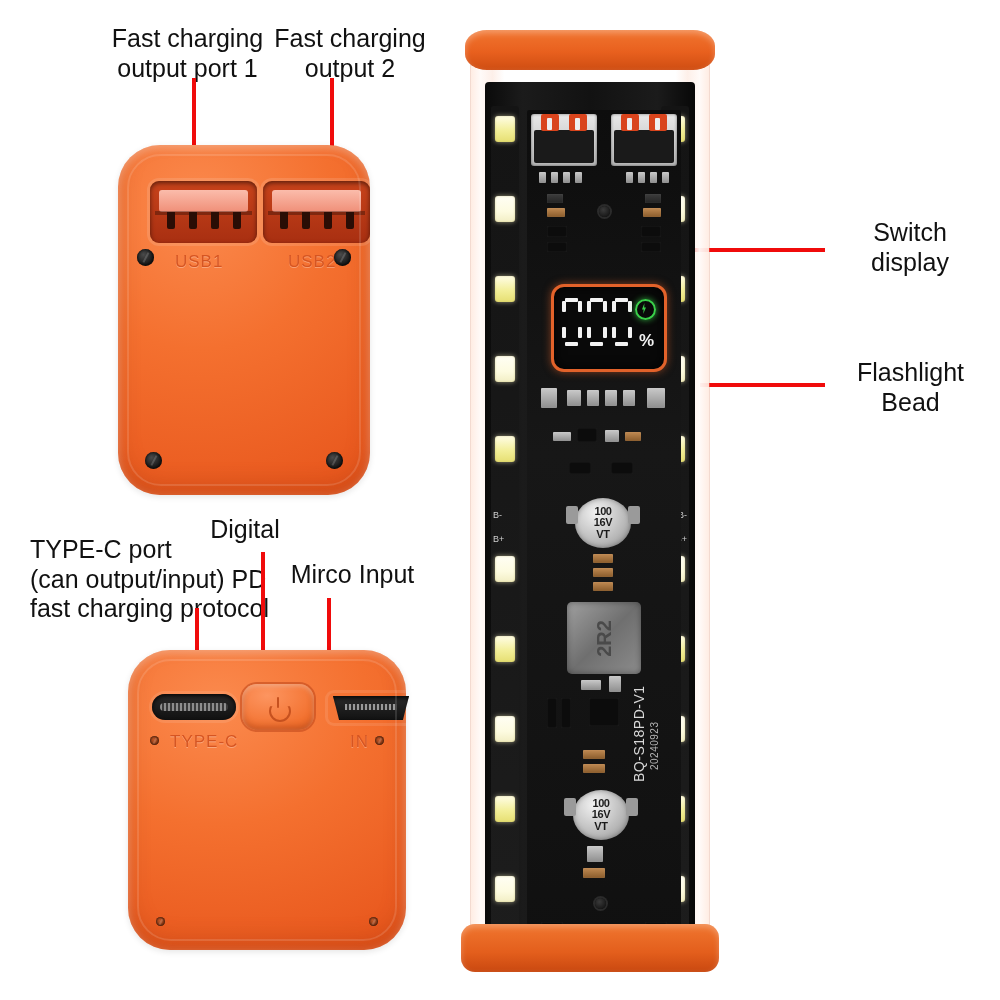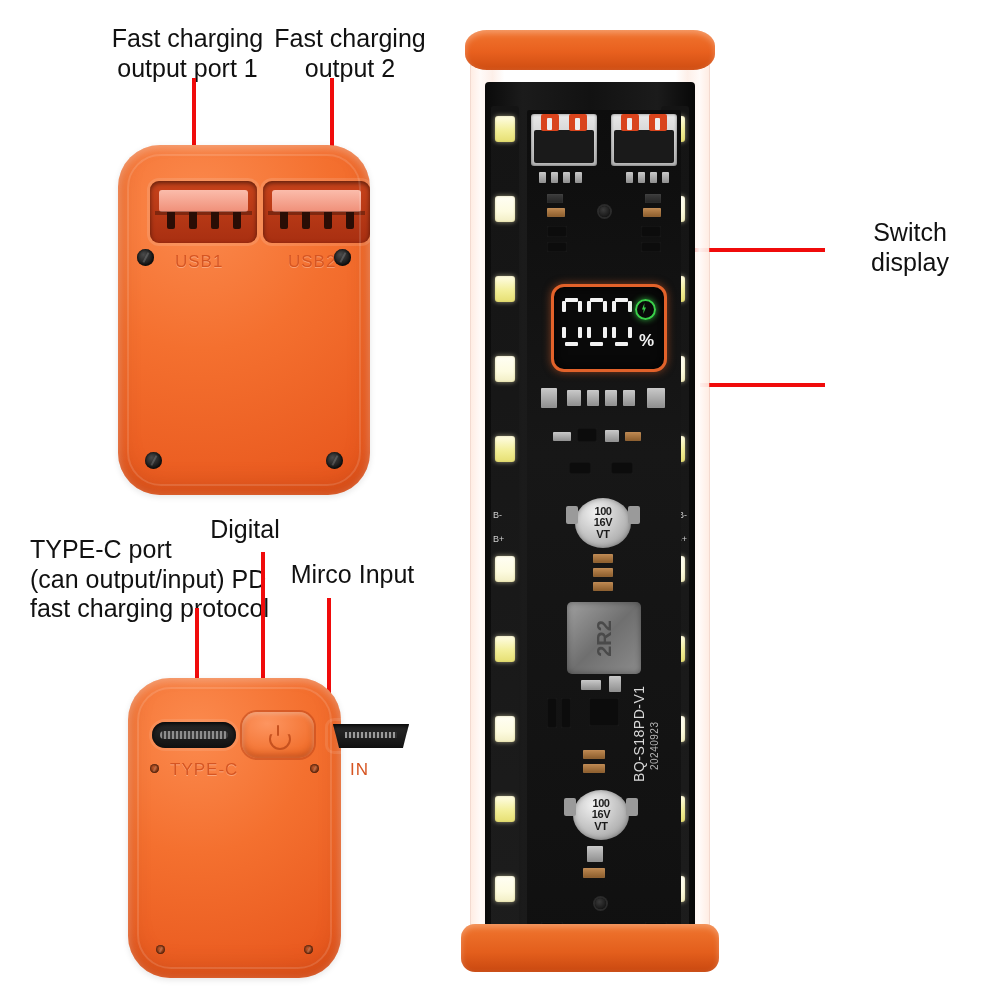--- a/index.html
+++ b/index.html
@@ -212,6 +212,8 @@
   <div class="anno center" style="left:830px;top:218px;width:160px;">Switch
 display</div>
 
+  <div class="anno center" style="left:828px;top:358px;width:165px;">Flashlight
+Bead</div>
 
   <div class="line-v" style="left:192px;top:78px;height:118px;"></div>
   <div class="line-v" style="left:330px;top:78px;height:118px;"></div>

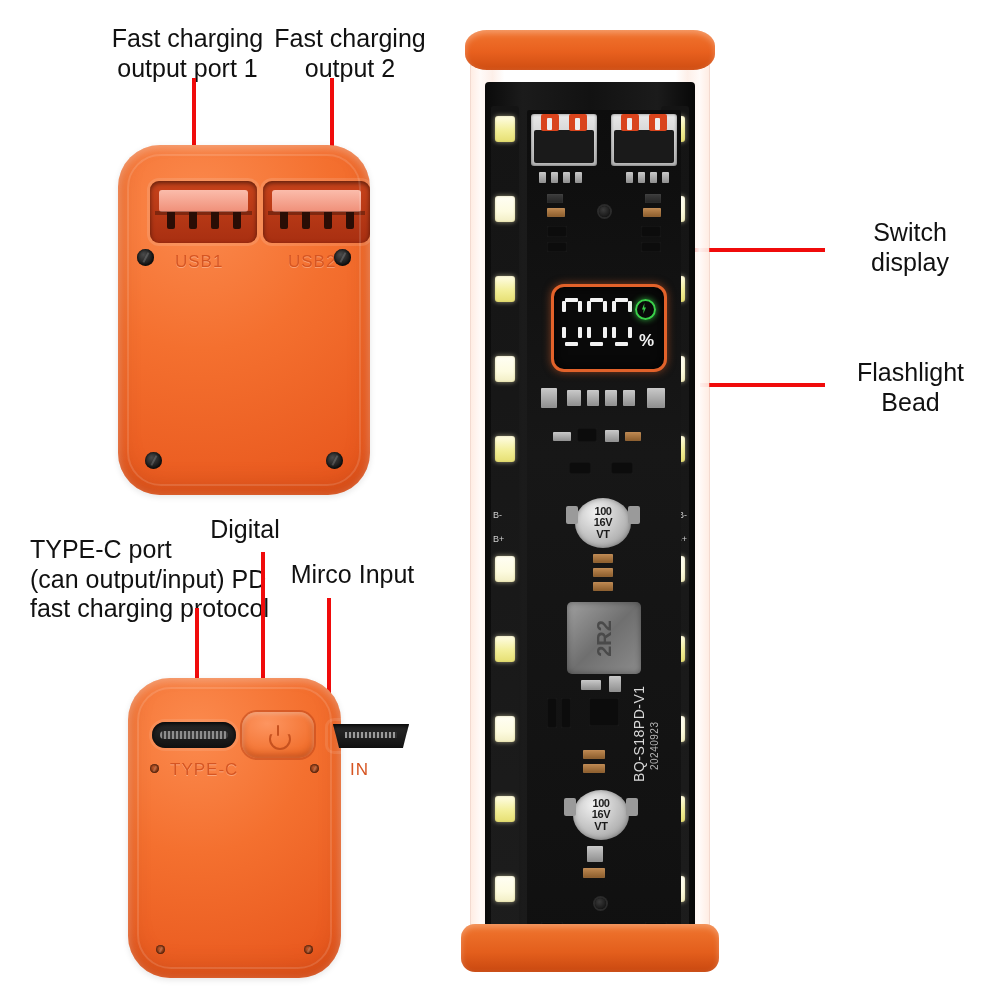--- a/index.html
+++ b/index.html
@@ -254,7 +254,7 @@
     <div class="screw" style="right:27px;bottom:26px;"></div>
   </div>
 
-  <div class="cap" style="left:128px;top:650px;width:213px;height:300px;margin-top:28px;">
+  <div class="cap" style="left:128px;top:650px;width:278px;height:300px;">
 
     <div class="typec" style="left:24px;top:44px;"></div>
 

